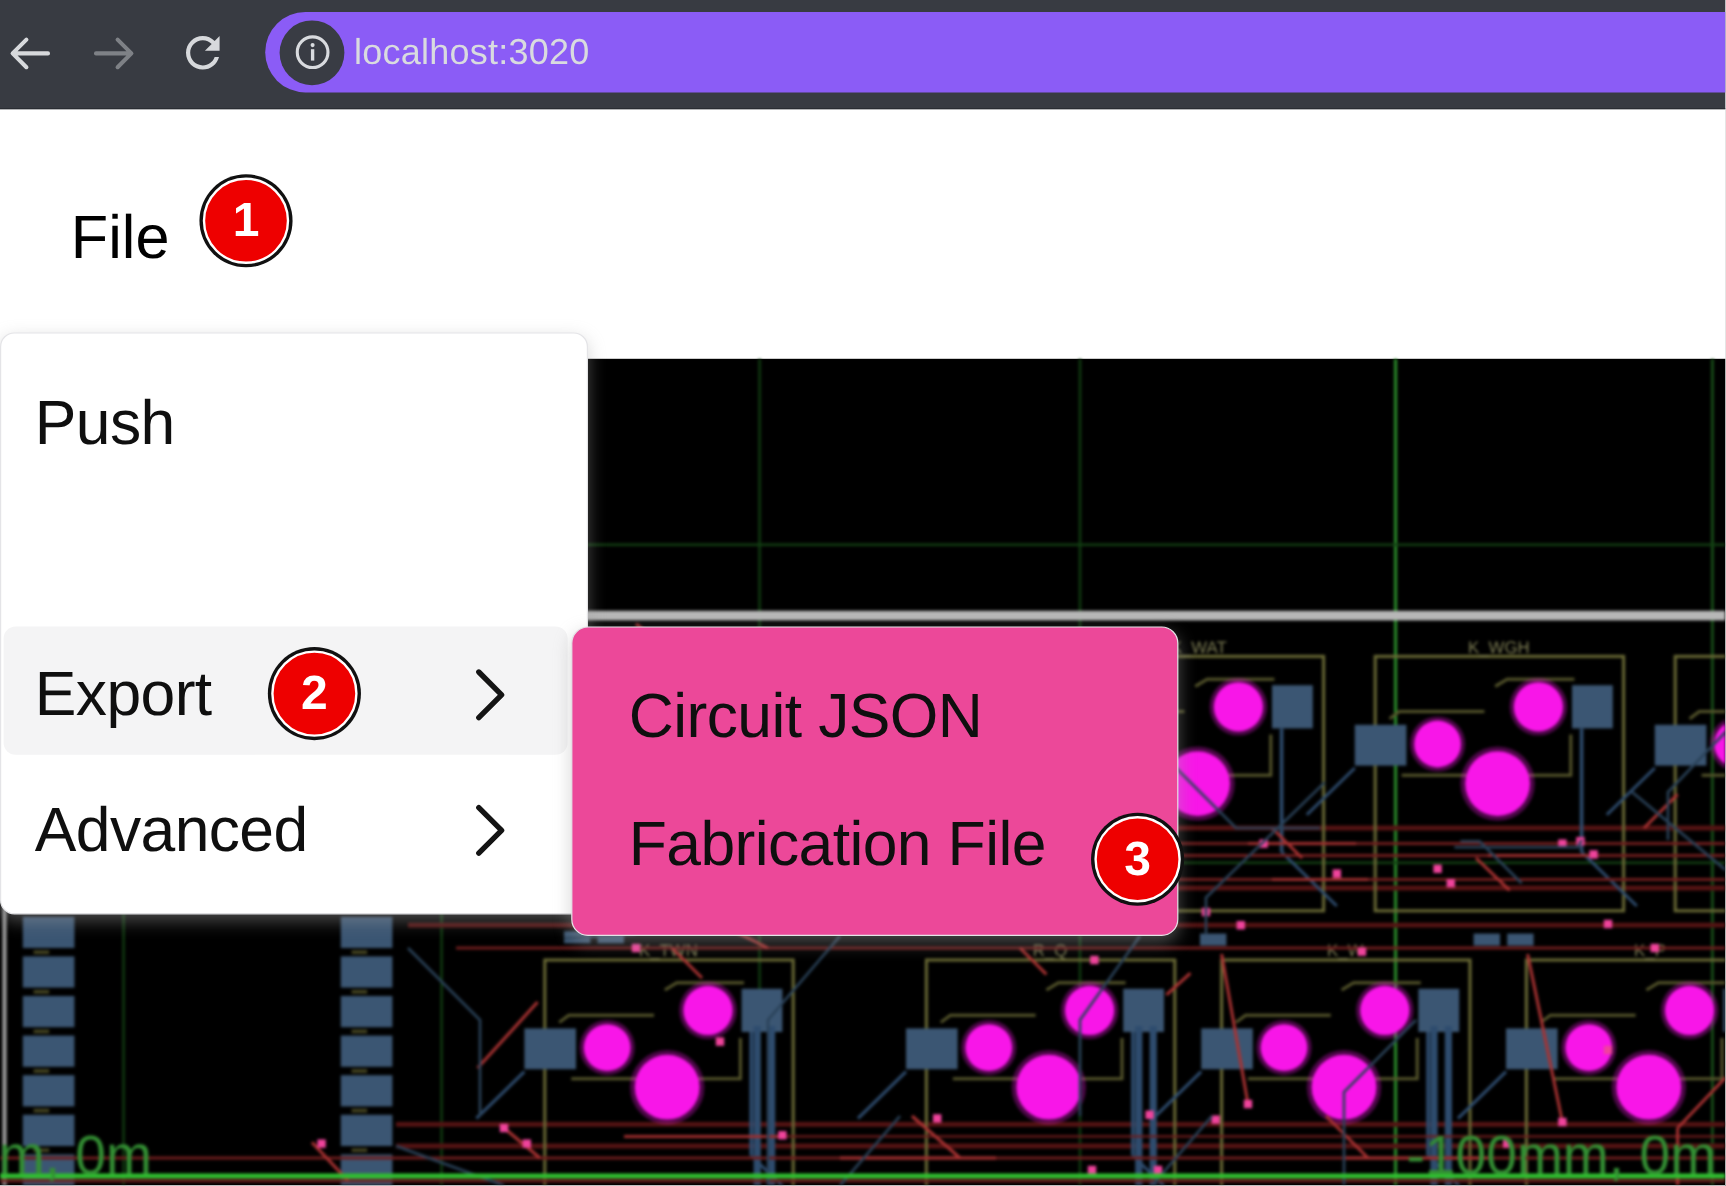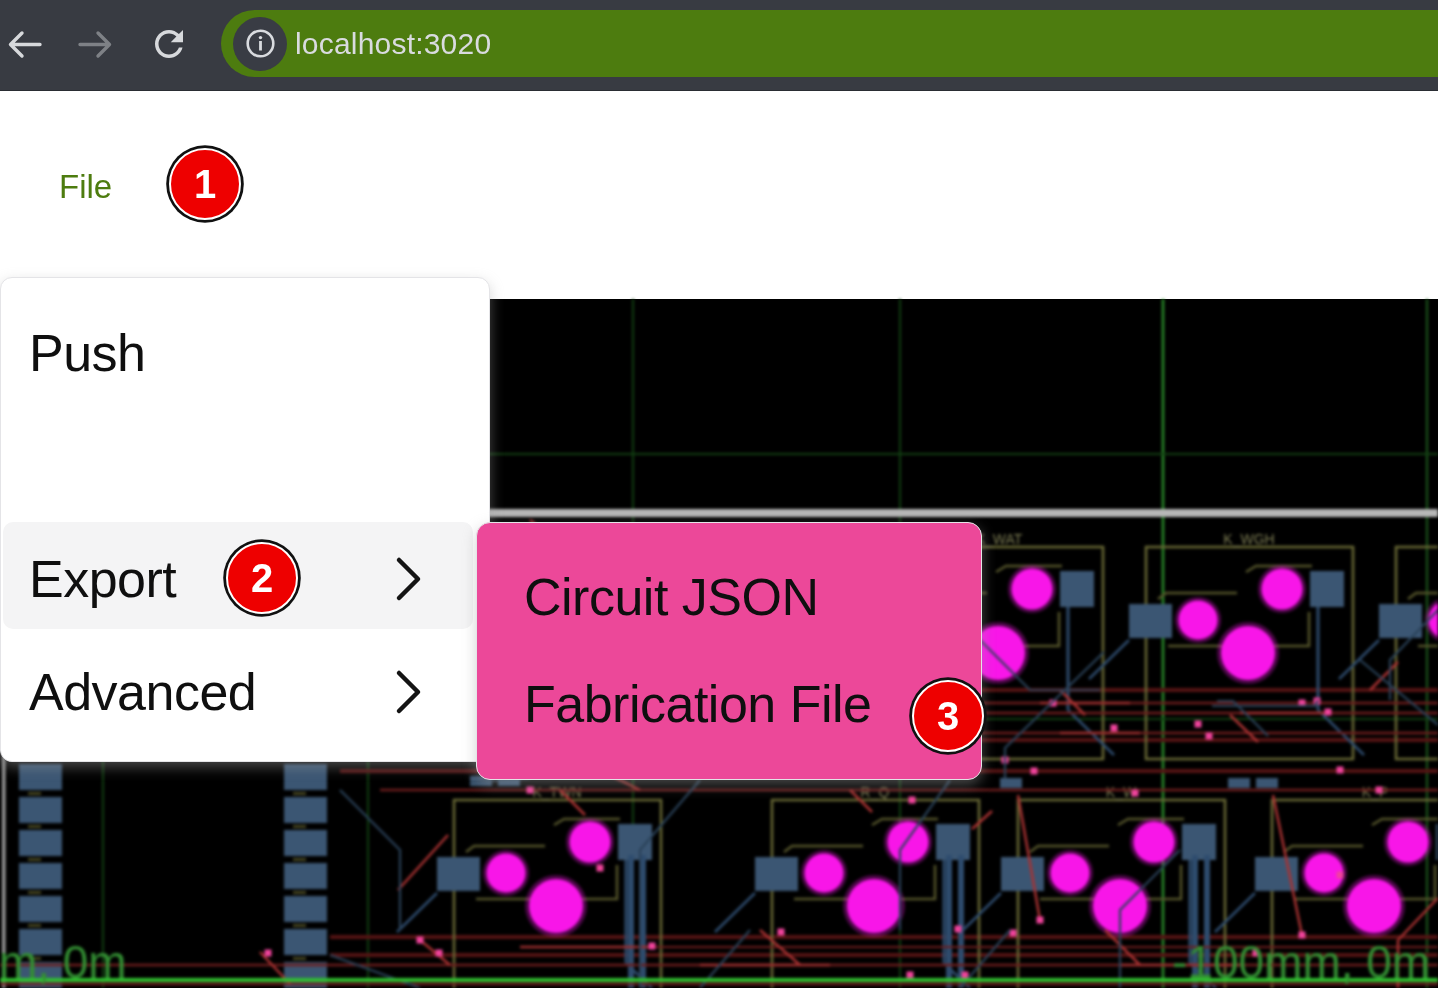--- a/index.html
+++ b/index.html
@@ -4,7 +4,7 @@
   html,body{margin:0;padding:0;background:#fff;font-family:"Liberation Sans",sans-serif;}
   #stage{position:relative;width:1438px;height:988px;overflow:hidden;background:#fff;}
   .toolbar{position:absolute;left:0;top:0;width:1438px;height:90px;background:#383b42;border-bottom:1px solid #2a2d33;}
-  .pill{position:absolute;left:221px;top:10px;height:67px;width:1217px;background:#4d7c0f;border-radius:33.5px 0 0 33.5px;}
+  .pill{position:absolute;left:221px;top:10px;height:67px;width:1217px;background:#8b5cf6;border-radius:33.5px 0 0 33.5px;}
   .infocirc{position:absolute;left:12px;top:6.5px;width:54px;height:54px;border-radius:50%;background:#393c44;}
   .urltext{position:absolute;left:74px;top:0;height:67px;line-height:67px;color:#d9dbdf;font-size:30px;letter-spacing:0.2px;}
   .canvas{position:absolute;left:0;top:299px;width:1438px;height:689px;background:#000;}

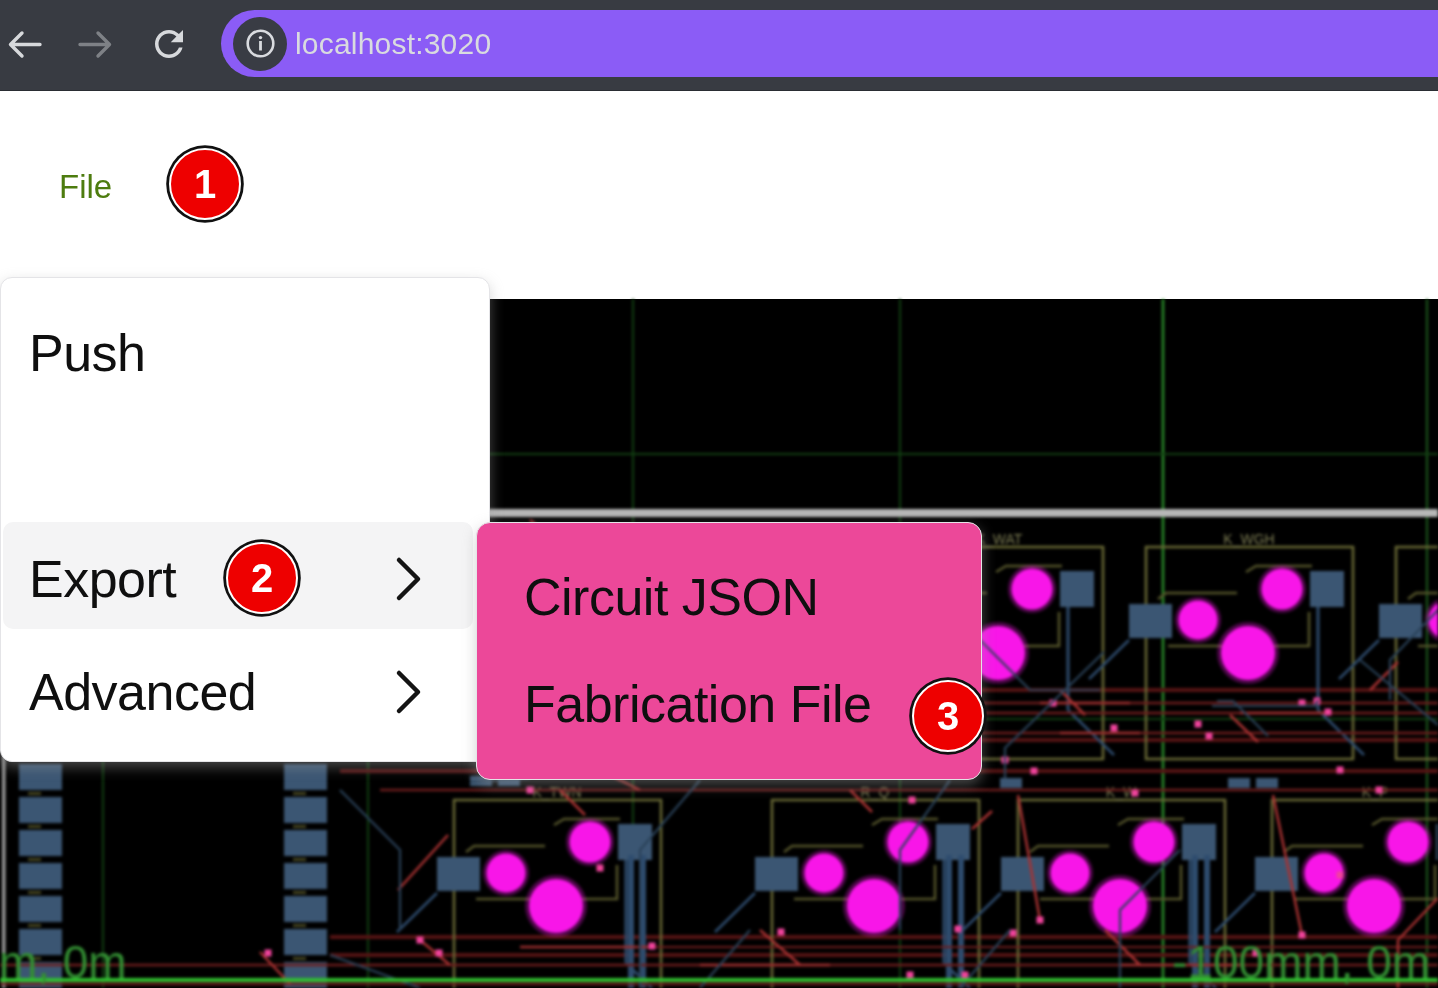--- a/index.html
+++ b/index.html
@@ -9,7 +9,7 @@
   .urltext{position:absolute;left:74px;top:0;height:67px;line-height:67px;color:#d9dbdf;font-size:30px;letter-spacing:0.2px;}
   .canvas{position:absolute;left:0;top:299px;width:1438px;height:689px;background:#000;}
   .canvas svg{filter:blur(1.5px);}
-  .filebtn{position:absolute;left:59px;top:168px;font-size:33px;color:#4d7c0f;letter-spacing:0;}
+  .filebtn{position:absolute;left:59px;top:168px;font-size:51px;color:#000000;letter-spacing:0;}
   .badge{position:absolute;width:68px;height:68px;border-radius:50%;background:#ee0000;border:2.5px solid #fff;box-shadow:0 0 0 2.8px #111;color:#fff;font-weight:bold;font-size:40px;text-align:center;line-height:68px;}
   .menu{position:absolute;left:0px;top:277px;width:488px;height:483px;background:#fff;border:1px solid #e4e4e7;border-radius:12px;box-shadow:0 5px 14px rgba(165,165,165,0.45);}
   .mitem{position:absolute;left:28px;font-size:52px;color:#0f0f0f;letter-spacing:-0.5px;}

